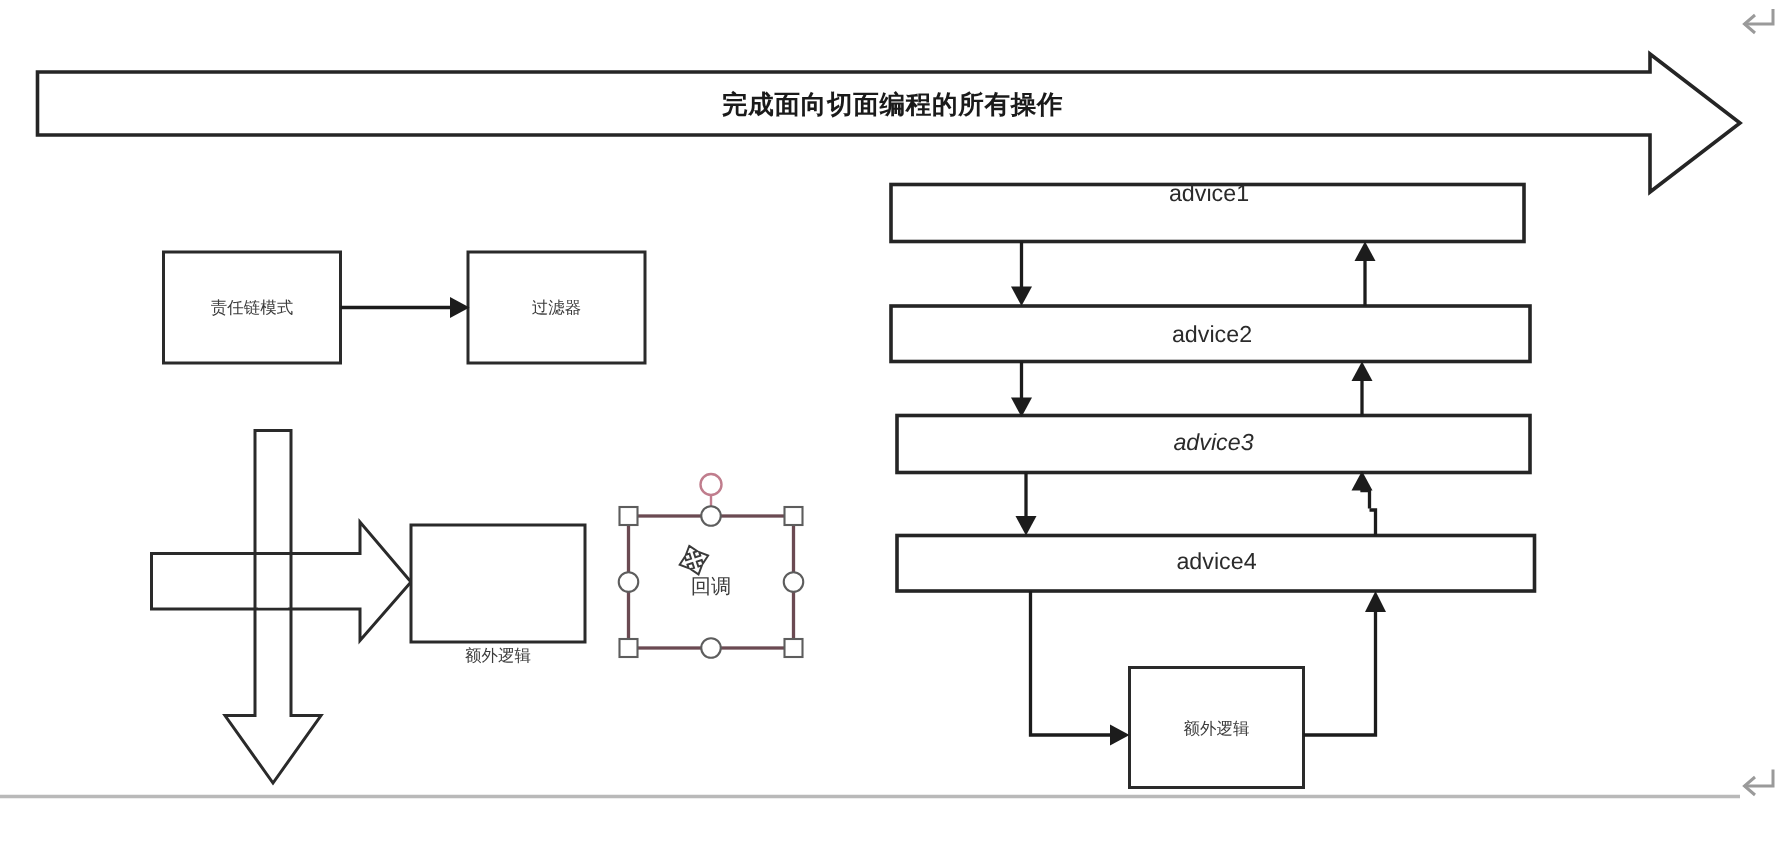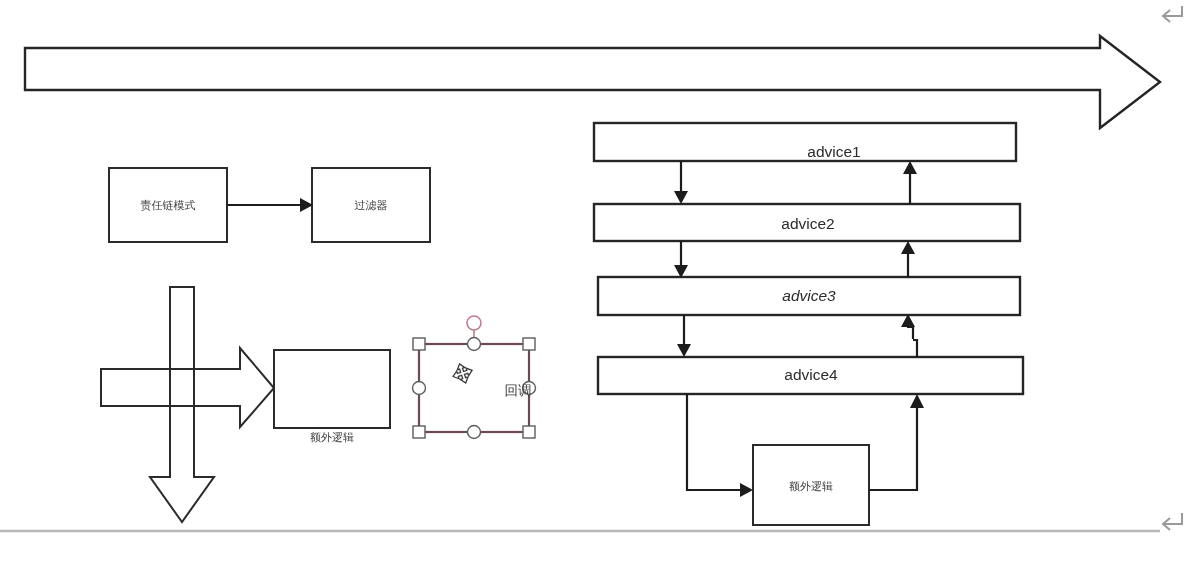--- a/index.html
+++ b/index.html
@@ -235,6 +235,7 @@
 
   </svg>
 
+  <div class="lbl lbl-banner ctr" style="left:595px; top:70px;">完成面向切面编程的所有操作</div>
 
   <div class="lbl lbl-cn ctr" style="left:168px; top:205px;">责任链模式</div>
 

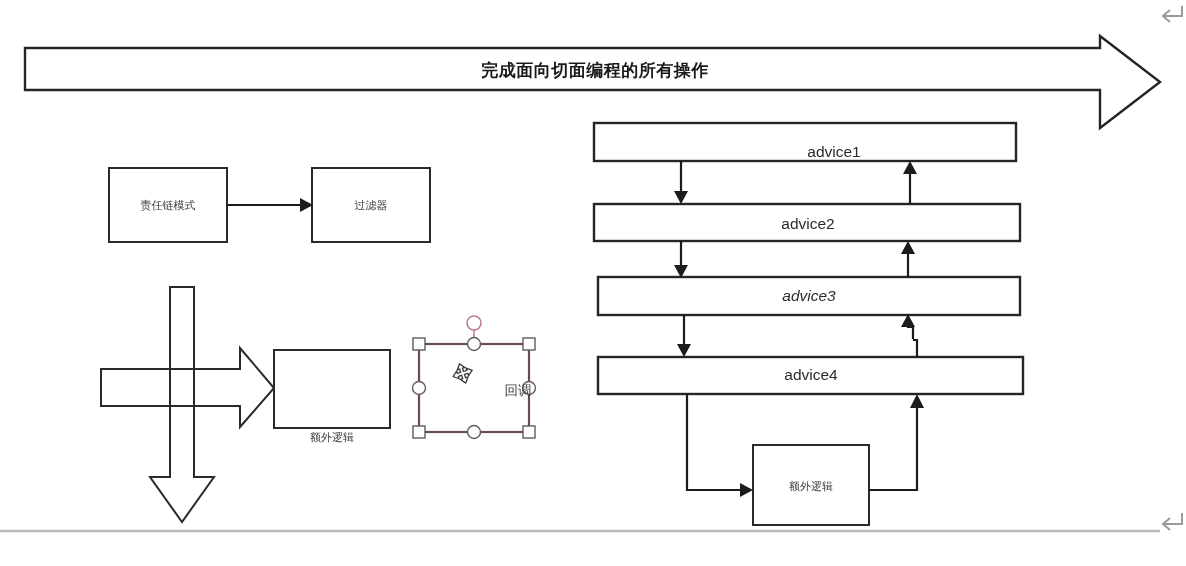--- a/index.html
+++ b/index.html
@@ -245,7 +245,7 @@
 
   <div class="lbl lbl-cn-sm ctr" style="left:474px; top:391px;">回调</div>
 
-  <div class="lbl lbl-advice ctr" style="left:806px; top:152px;margin-left:28px;">advice1</div>
+  <div class="lbl lbl-advice ctr" style="left:806px; top:130px;">advice1</div>
   <div class="lbl lbl-advice ctr" style="left:808px; top:224px;text-align:center;">advice2</div>
   <div class="lbl lbl-advice ctr" style="left:809px; top:296px;font-style:italic;">advice3</div>
   <div class="lbl lbl-advice ctr" style="left:811px; top:375px;">advice4</div>

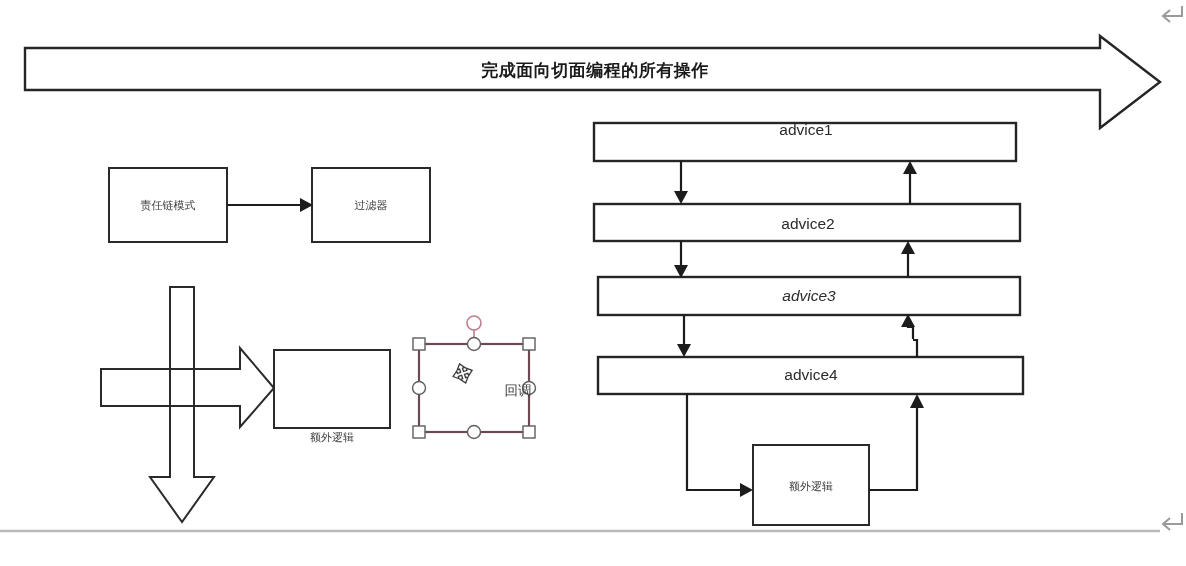--- a/index.html
+++ b/index.html
@@ -102,7 +102,6 @@
   .lbl-cn-sm {
     font-size: 13.5px;
     color: #3c3c3c;
-    margin-left: 44px;
   }
   .lbl-advice {
     font-size: 15.5px;

